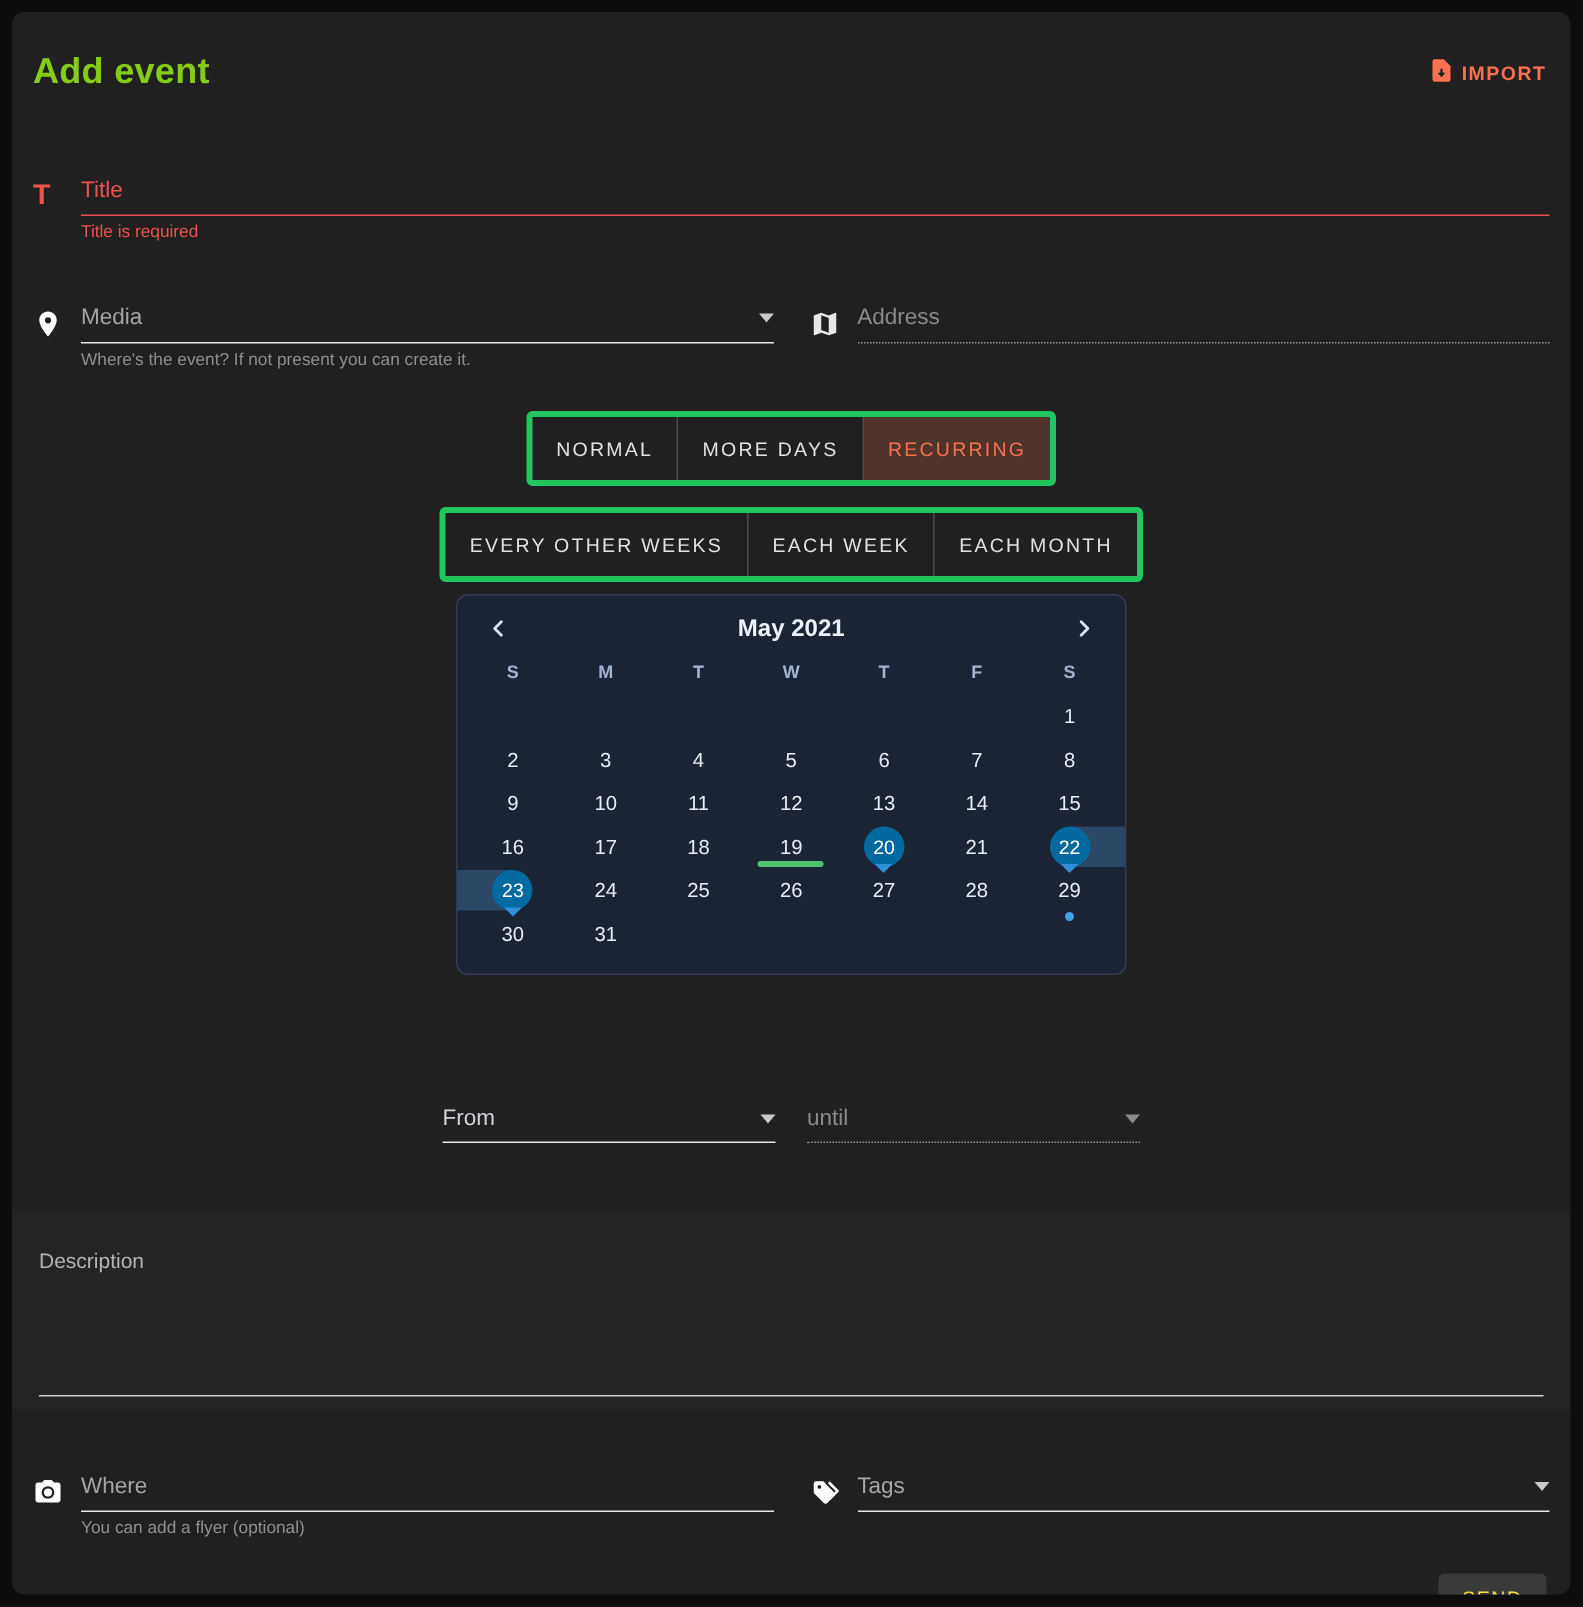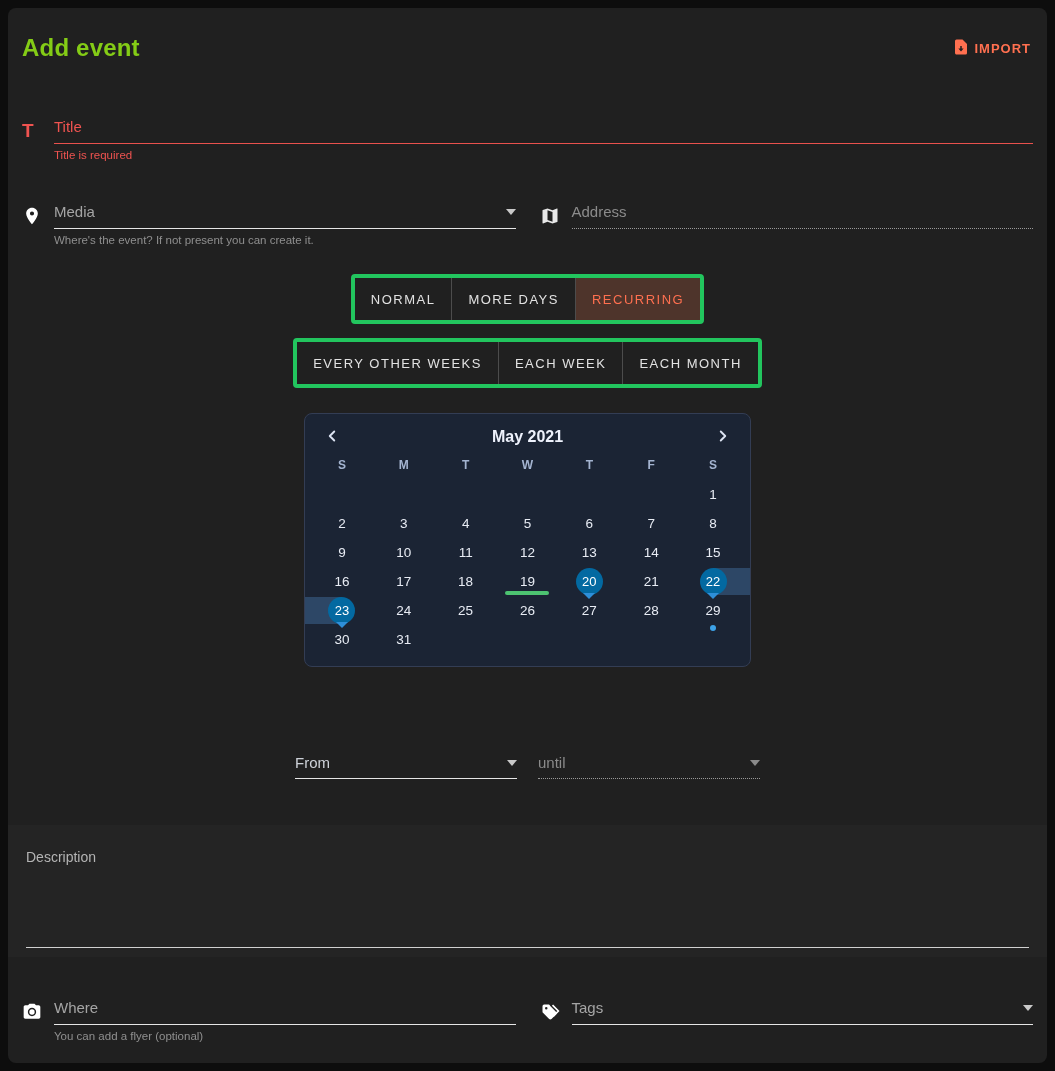--- a/index.html
+++ b/index.html
@@ -42,7 +42,7 @@
   .hint { text-align:center; color:#b5b5b5; font-size:13px; margin-top:8px; }
 
   
-  .calendar { width:447px; margin:25px auto 0; background:#1b2434; border:1px solid #333d54; border-radius:8px; padding:8px 6px 12px; }
+  .calendar { width:447px; margin:8px auto 0; background:#1b2434; border:1px solid #333d54; border-radius:8px; padding:8px 6px 12px; }
   .cal-head { display:flex; align-items:center; justify-content:space-between; padding:4px 10px 6px; }
   .cal-title { color:#eef2fc; font-size:16px; font-weight:700; }
   .cal-nav { background:none; border:none; cursor:pointer; width:22px; height:22px; padding:0; }

